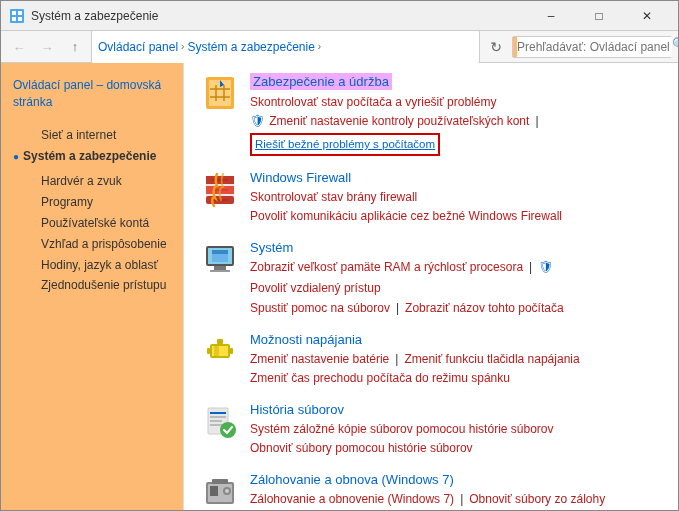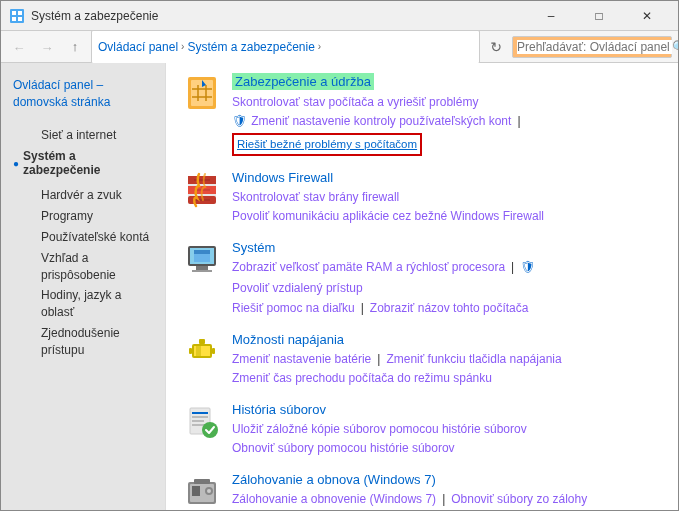--- a/index.html
+++ b/index.html
@@ -119,7 +119,6 @@
       font-size: 12px;
       border-radius: 2px;
       display: flex;
-      align-items: center;
     }
     .search-box input {
       border: none;

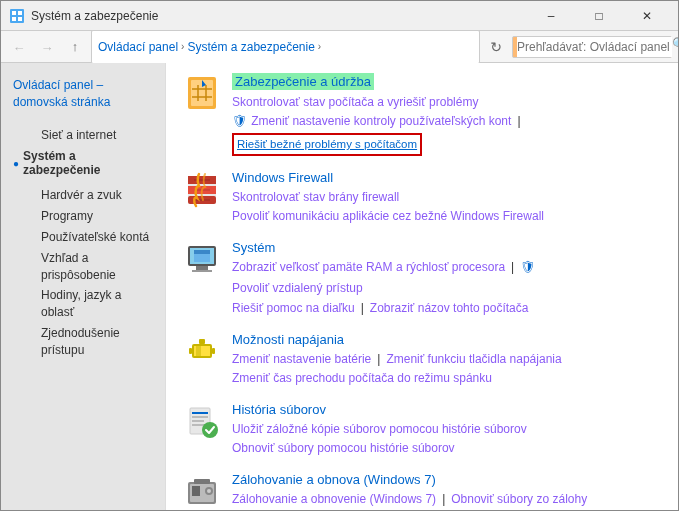--- a/index.html
+++ b/index.html
@@ -136,8 +136,8 @@
 
     
     .sidebar {
-      width: 165px;
-      background: #e5e5e5;
+      width: 183px;
+      background: #fdba74;
       border-right: 1px solid #ddd;
       padding: 10px 0;
       overflow-y: auto;

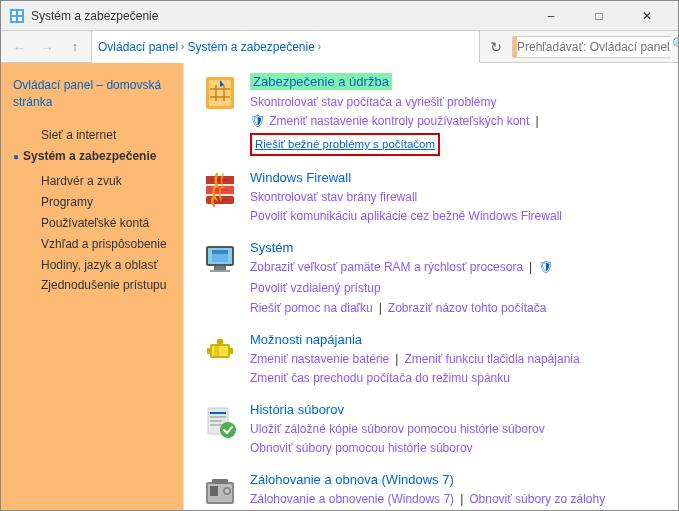--- a/index.html
+++ b/index.html
@@ -223,7 +223,7 @@
       display: inline-block;
     }
     .panel-title.security-title {
-      background: #86efac;
+      background: #f0abfc;
       padding: 1px 3px;
     }
     .panel-link {

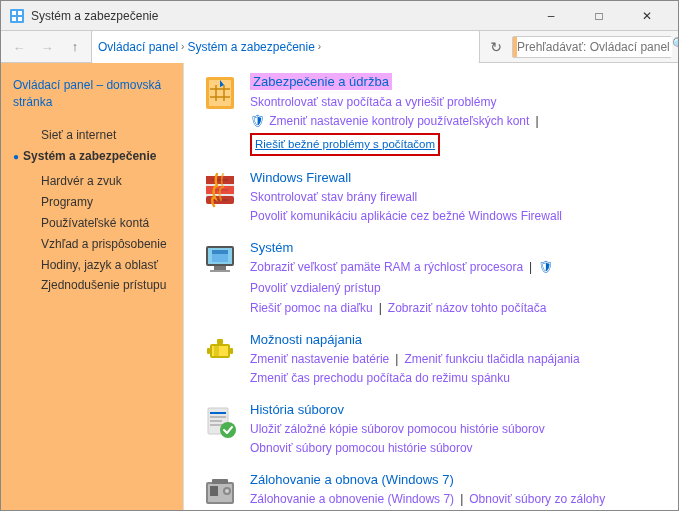--- a/index.html
+++ b/index.html
@@ -227,7 +227,7 @@
       padding: 1px 3px;
     }
     .panel-link {
-      color: #8b5cf6;
+      color: #b91c1c;
       cursor: pointer;
       text-decoration: none;
     }

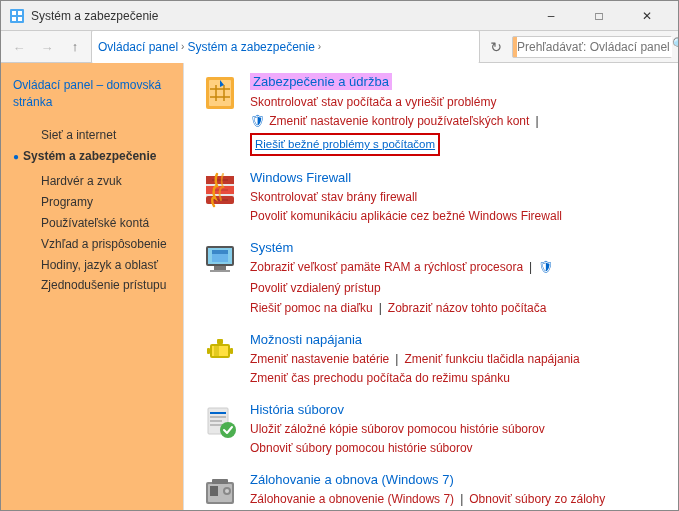--- a/index.html
+++ b/index.html
@@ -377,7 +377,7 @@
           <a class="panel-link">Povoliť vzdialený prístup</a>
         </div>
         <div class="panel-links-row">
-          <a class="panel-link">Riešiť pomoc na diaľku</a>
+          <a class="panel-link">Spustiť pomoc na súborov</a>
           <span class="separator">|</span>
           <a class="panel-link">Zobraziť názov tohto počítača</a>
         </div>

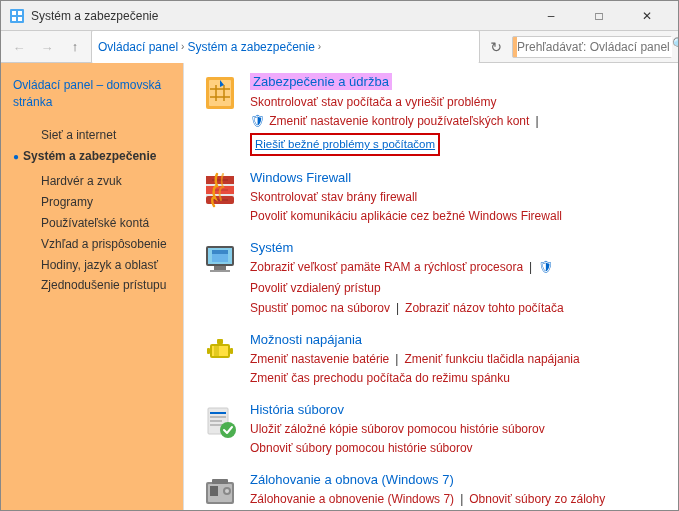--- a/index.html
+++ b/index.html
@@ -423,7 +423,7 @@
       <div class="panel-content">
         <a class="panel-title">História súborov</a>
         <div class="panel-links-row">
-          <a class="panel-link">Uložiť záložné kópie súborov pomocou histórie súborov</a>
+          <a class="panel-link">Systém záložné kópie súborov pomocou histórie súborov</a>
         </div>
         <div class="panel-links-row">
           <a class="panel-link">Obnoviť súbory pomocou histórie súborov</a>

